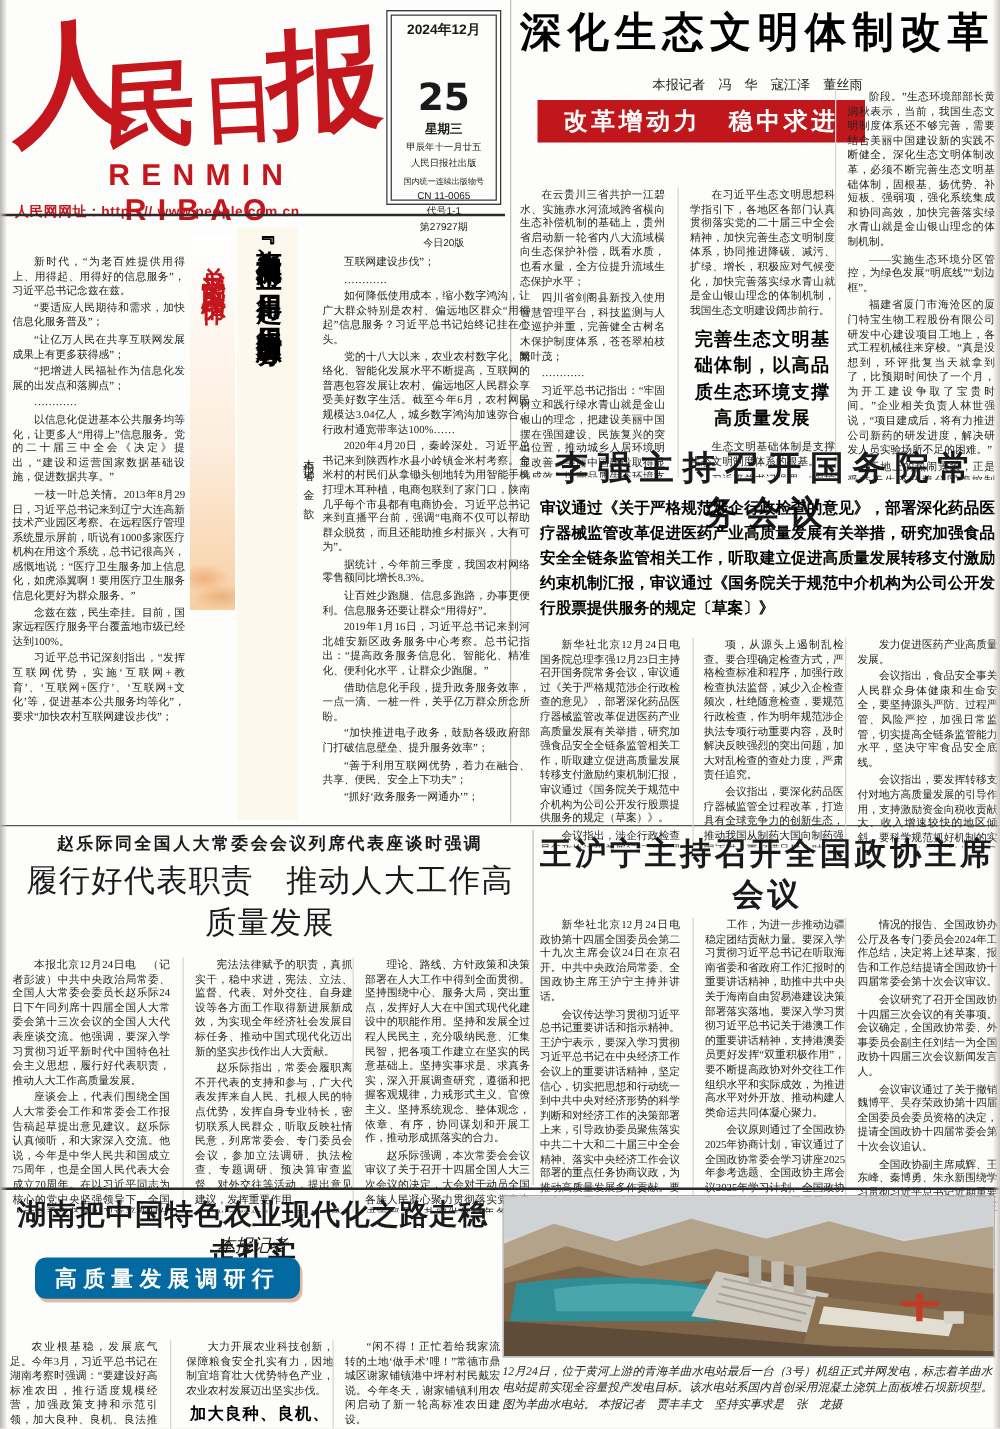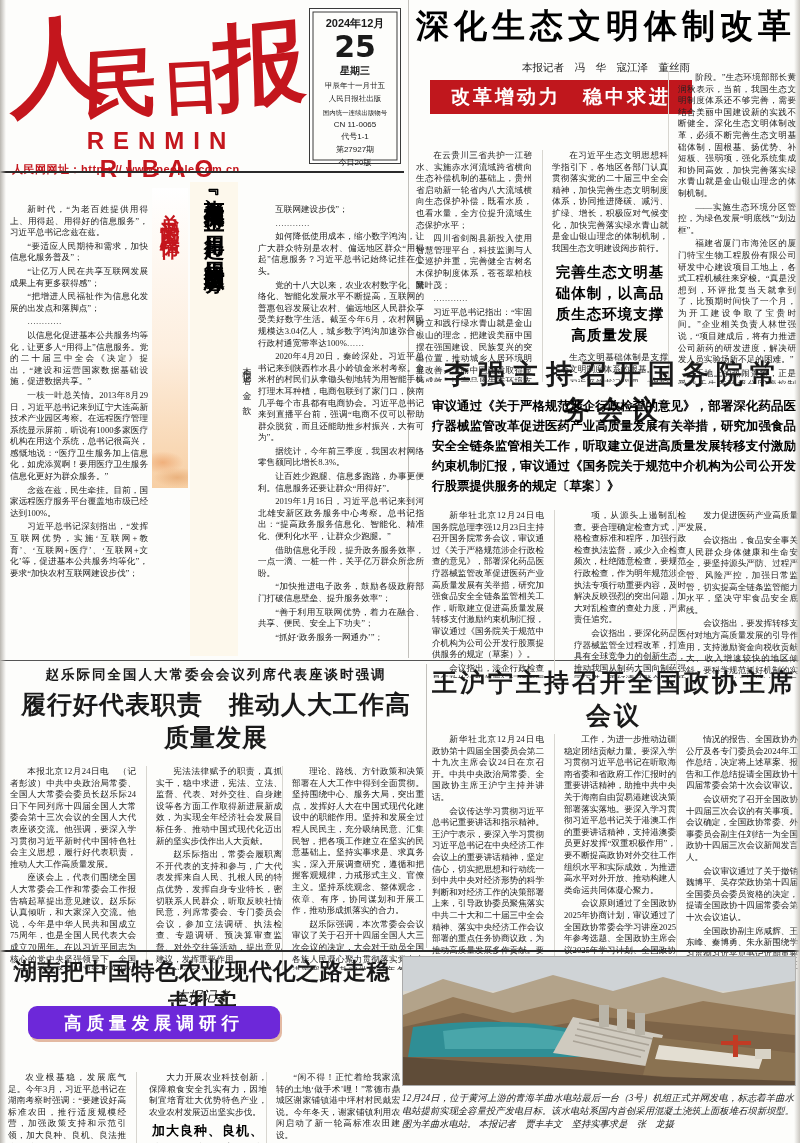--- a/index.html
+++ b/index.html
@@ -30,7 +30,7 @@
            box-shadow:inset 0 0 0 2.5px #fff,inset 0 0 0 3.5px #3a3a3a;
            font-family:"Liberation Sans",sans-serif;text-align:center;padding-top:7px;box-sizing:border-box;}
   #datebox .d1{font-size:11px;font-weight:bold;}
-  #datebox .day{font-size:30px;font-weight:bold;line-height:1.05;font-family:"DejaVu Sans",sans-serif;}
+  #datebox .day{font-size:30px;font-weight:bold;line-height:1.05;font-family:"DejaVu Sans",sans-serif;margin-top:32px;}
   #datebox .wk{font-size:10px;font-weight:bold;margin-top:1px;}
   #datebox .sm{font-size:7.5px;margin-top:3px;}
   #datebox .sm2{font-size:7px;margin-top:4px;transform:scale(.92);}

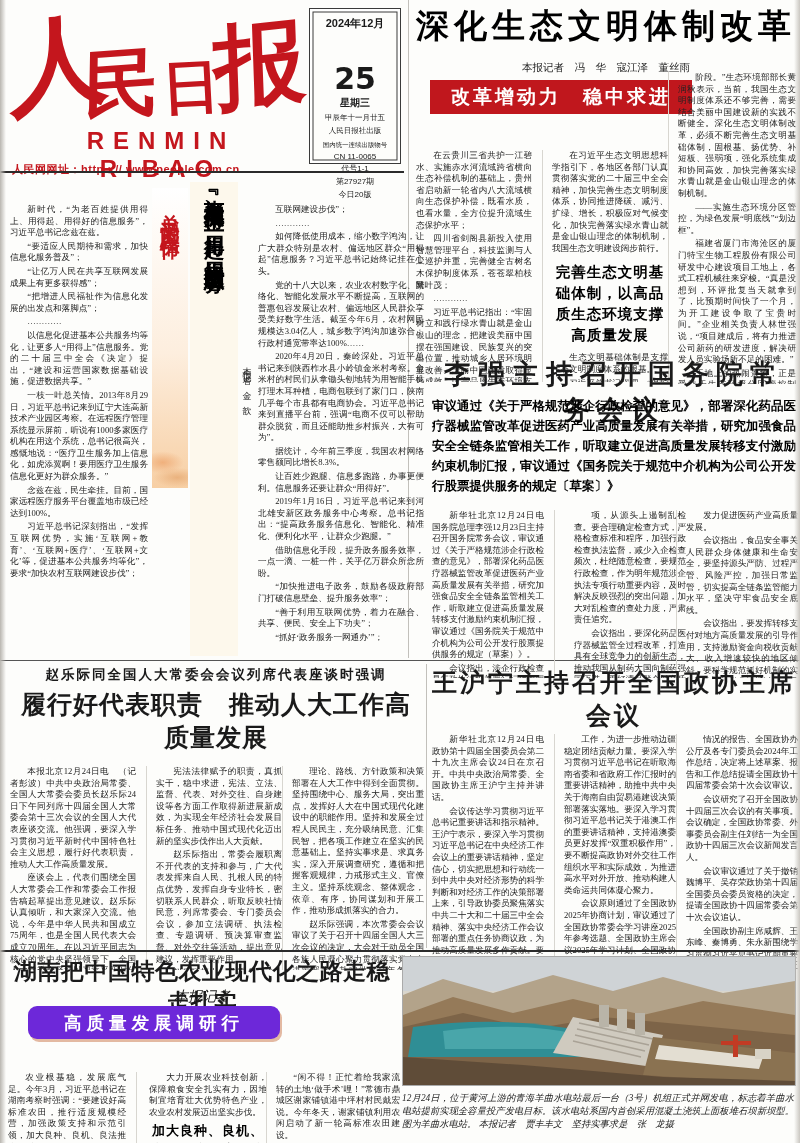--- a/index.html
+++ b/index.html
@@ -85,7 +85,7 @@
   #li-deck{position:absolute;left:432px;top:396px;width:364px;font-family:"Liberation Sans",sans-serif;
            font-weight:bold;font-size:12.5px;line-height:20px;text-align:justify;color:#000;}
   #li-c1{left:432px;top:486px;width:112px;height:168px;}
-  #li-c2{left:554px;top:486px;width:112px;height:168px;border-left:1px solid #d8d6d0;padding-left:19px;}
+  #li-c2{left:554px;top:486px;width:112px;height:168px;border-left:1px solid #d8d6d0;padding-left:8px;}
   #li-c3{left:676px;top:486px;width:112px;height:168px;border-left:1px solid #d8d6d0;padding-left:9px;}
 
   

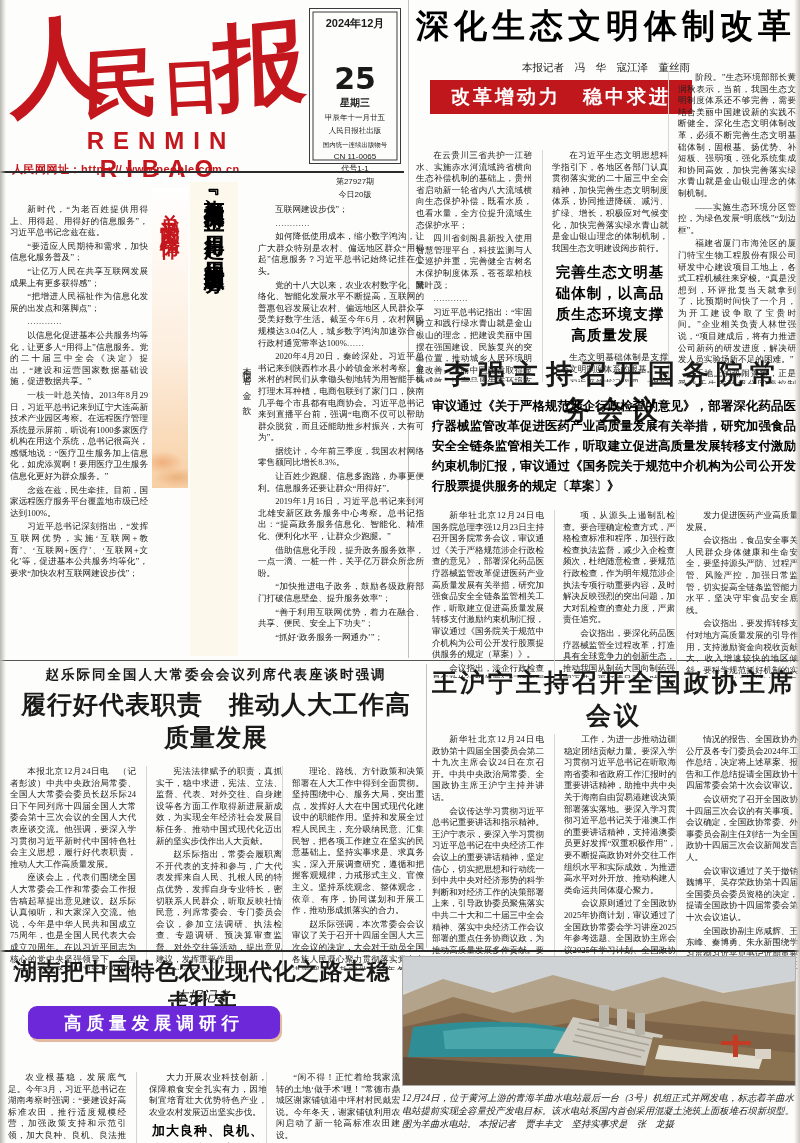--- a/index.html
+++ b/index.html
@@ -74,7 +74,7 @@
   #zhao-kicker{position:absolute;left:10px;top:666px;width:412px;text-align:center;
                font-family:"Liberation Sans",sans-serif;font-size:13.5px;font-weight:600;letter-spacing:2px;}
   #zhao-headline{position:absolute;left:10px;top:688px;width:412px;text-align:center;
-                 font-family:"Liberation Sans",sans-serif;font-weight:700;font-size:25px;letter-spacing:1px;}
+                 font-family:"Liberation Sans",sans-serif;font-weight:400;font-size:25px;letter-spacing:1px;}
   #zhao-c1{left:10px;top:742px;width:126px;height:204px;}
   #zhao-c2{left:146px;top:742px;width:126px;height:204px;border-left:1px solid #d8d6d0;padding-left:9px;}
   #zhao-c3{left:282px;top:742px;width:132px;height:204px;border-left:1px solid #d8d6d0;padding-left:9px;}

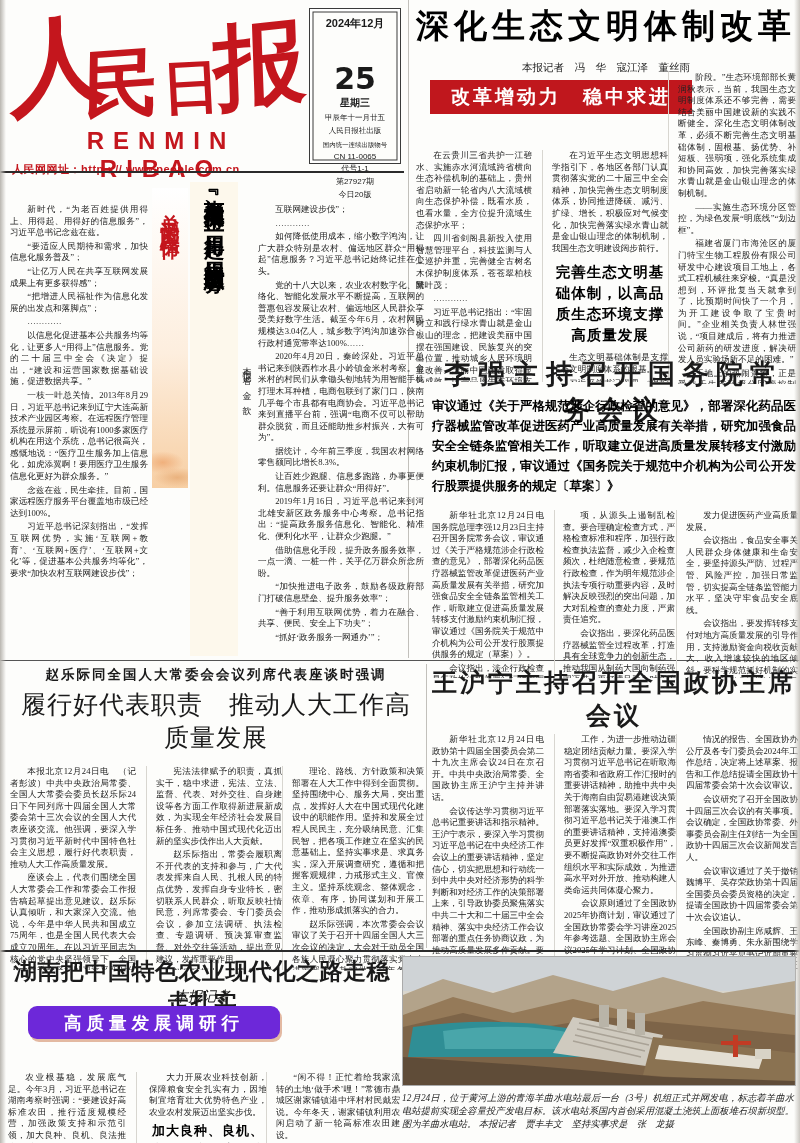--- a/index.html
+++ b/index.html
@@ -99,7 +99,7 @@
   #hunan-headline{position:absolute;left:8px;top:956px;width:388px;text-align:center;
                   font-family:"Liberation Sans",sans-serif;font-weight:900;font-size:23px;letter-spacing:.5px;}
   #hunan-byline{position:absolute;left:8px;top:988px;width:388px;text-align:center;font-style:italic;font-size:14px;}
-  #hunan-banner{position:absolute;left:28px;top:1006px;width:252px;height:33px;background:#6d28d9;border-radius:9px;
+  #hunan-banner{position:absolute;left:28px;top:1006px;width:212px;height:33px;background:#0369a1;border-radius:9px;
                 color:#fff;font-family:"Liberation Sans",sans-serif;font-weight:900;font-size:17.5px;letter-spacing:5px;
                 display:flex;align-items:center;justify-content:center;box-shadow:2px 3px 0 #e3b9a2;}
   #hunan-c1{left:8px;top:1048px;width:118px;height:92px;}

